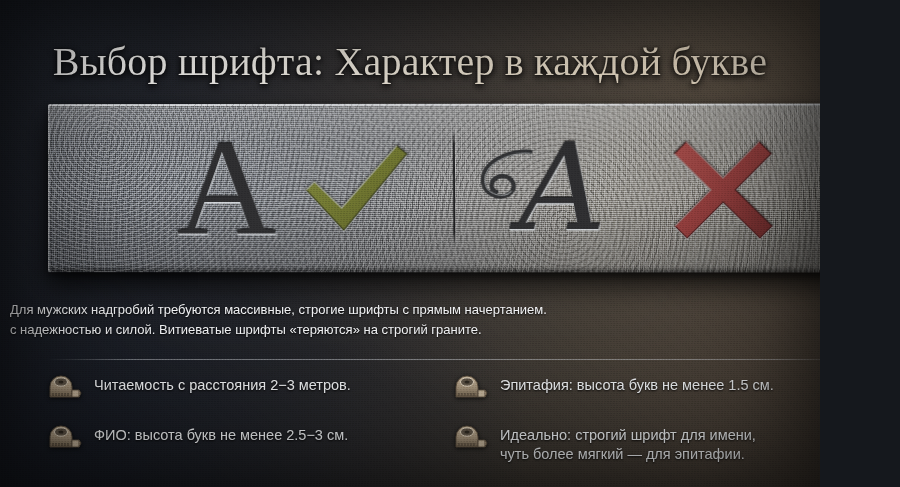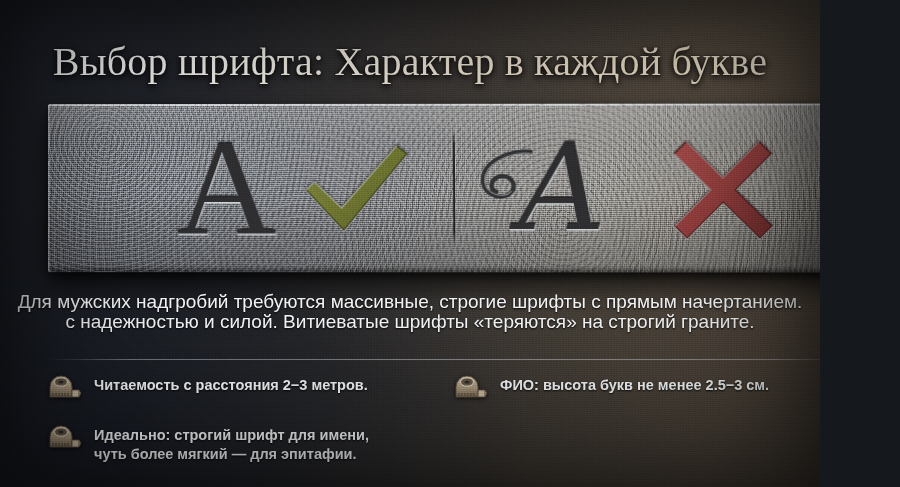--- a/index.html
+++ b/index.html
@@ -128,8 +128,8 @@
   
   .body-copy{
     position:absolute;left:50%;transform:translateX(-50%);
-    top:292px;width:800px;text-align:center;
-    color:#f2f3f5;font-size:19px;line-height:19.5px;
+    top:300px;width:800px;
+    color:#f2f3f5;font-size:13px;line-height:19.5px;
     text-shadow:0 1px 2px rgba(0,0,0,.9);
   }
   .body-copy p{margin:0;}

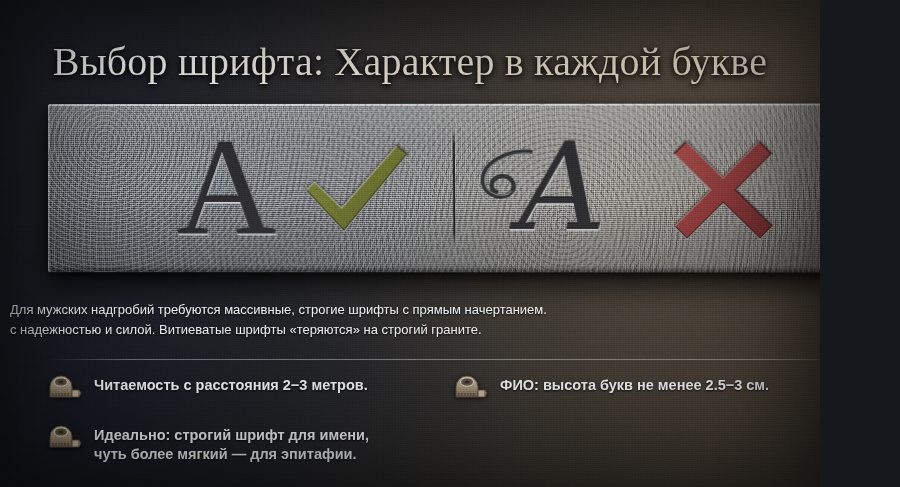--- a/index.html
+++ b/index.html
@@ -146,7 +146,7 @@
     display:grid;grid-template-columns:400px 1fr;grid-template-rows:auto auto;
     column-gap:6px;row-gap:14px;
   }
-  .bullet{display:flex;align-items:flex-start;gap:12px;font-weight:bold;}
+  .bullet{display:flex;align-items:flex-start;gap:12px;}
   .bullet-text{
     color:#eef0f2;font-size:14.5px;line-height:19px;
     text-shadow:0 1px 2px rgba(0,0,0,.88);

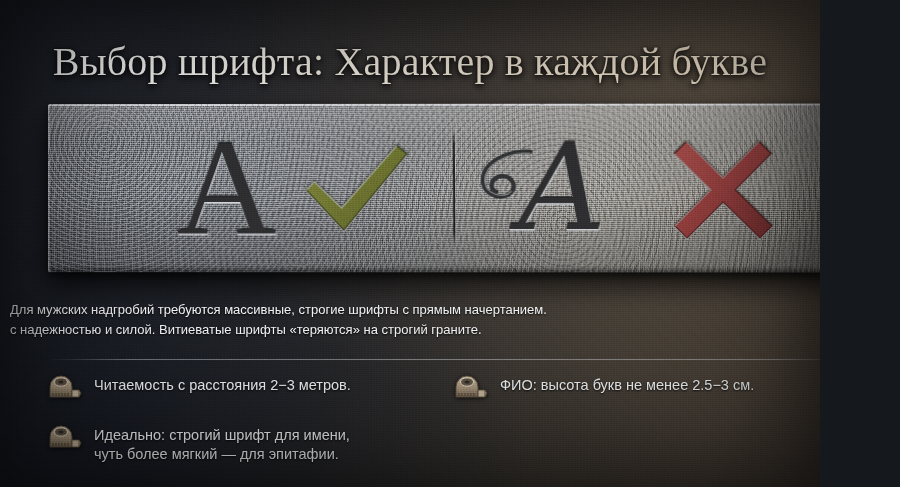--- a/index.html
+++ b/index.html
@@ -242,6 +242,19 @@
       <span class="bullet-text">Читаемость с расстояния 2−3 метров.</span>
     </div>
 
+    <div class="bullet">
+      <span class="tape">
+        <svg width="34" height="26" viewBox="0 0 34 26" aria-hidden="true">
+          <path d="M2 13 A11 11 0 0 1 24 13 L24 23 L2 23 Z" fill="url(#tp)" stroke="#574b3c" stroke-width="1"></path>
+          <ellipse cx="13" cy="8" rx="6.5" ry="4.2" fill="#5d5346" stroke="#e3d6c0" stroke-width="1"></ellipse>
+          <ellipse cx="13" cy="8" rx="2.6" ry="1.6" fill="#2e2820"></ellipse>
+          <path d="M24 16 L31 16 L31 23 L24 23 Z" fill="#bfae95" stroke="#574b3c" stroke-width="1"></path>
+          <path d="M5 19 L5 22 M8 19 L8 22 M11 19 L11 22 M14 19 L14 22 M17 19 L17 22 M20 19 L20 22" stroke="#4a4034" stroke-width="1"></path>
+          <path d="M31 16 L33 19 L31 23" fill="#8d7c66" stroke="#574b3c" stroke-width="1"></path>
+        </svg>
+      </span>
+      <span class="bullet-text">Эпитафия: высота букв не менее 1.5 см.</span>
+    </div>
 
     <div class="bullet">
       <span class="tape">

